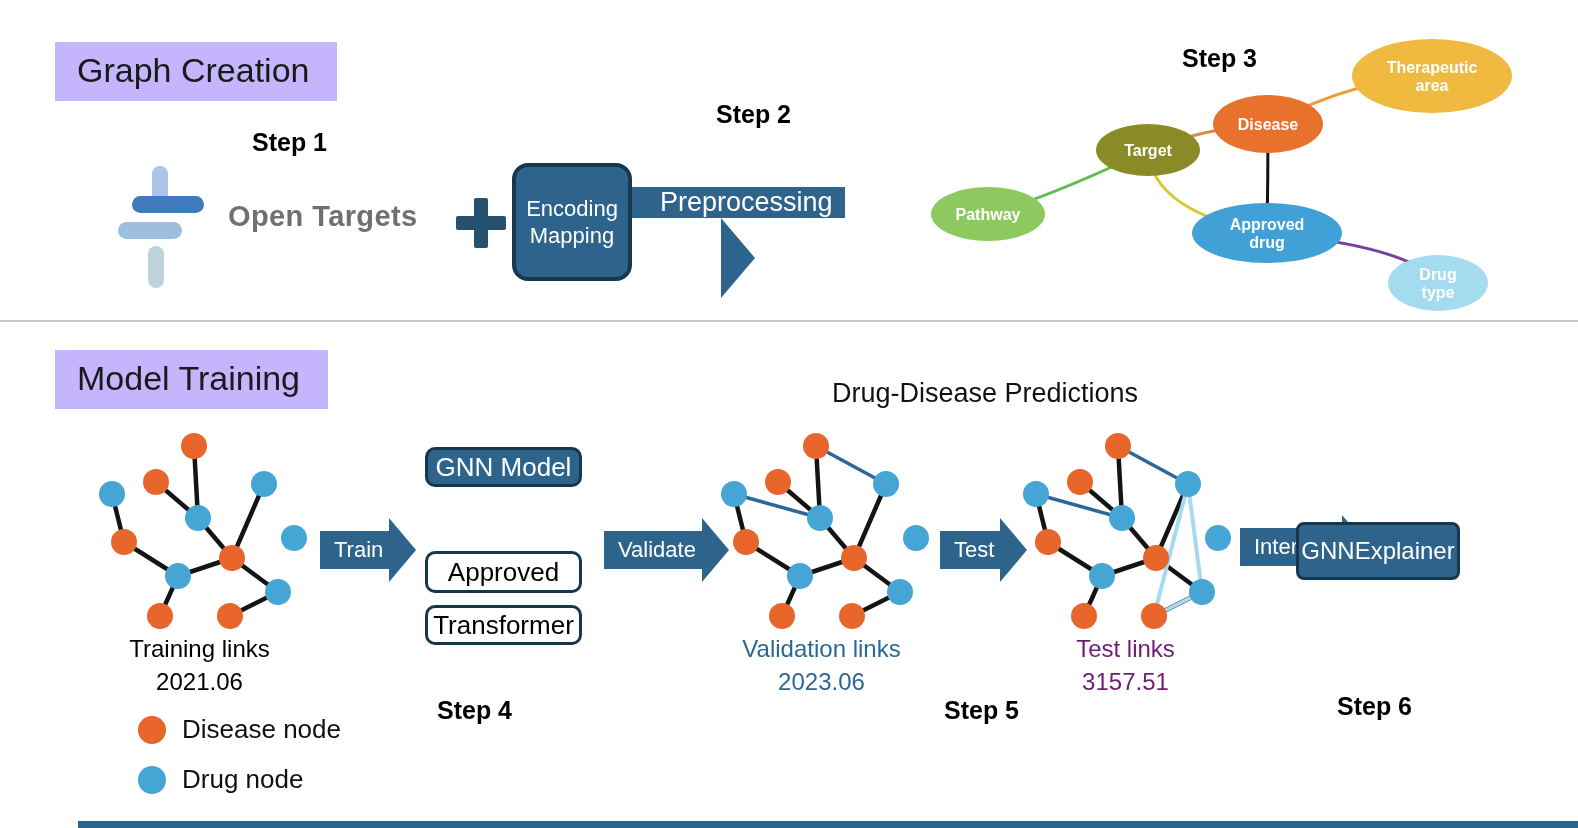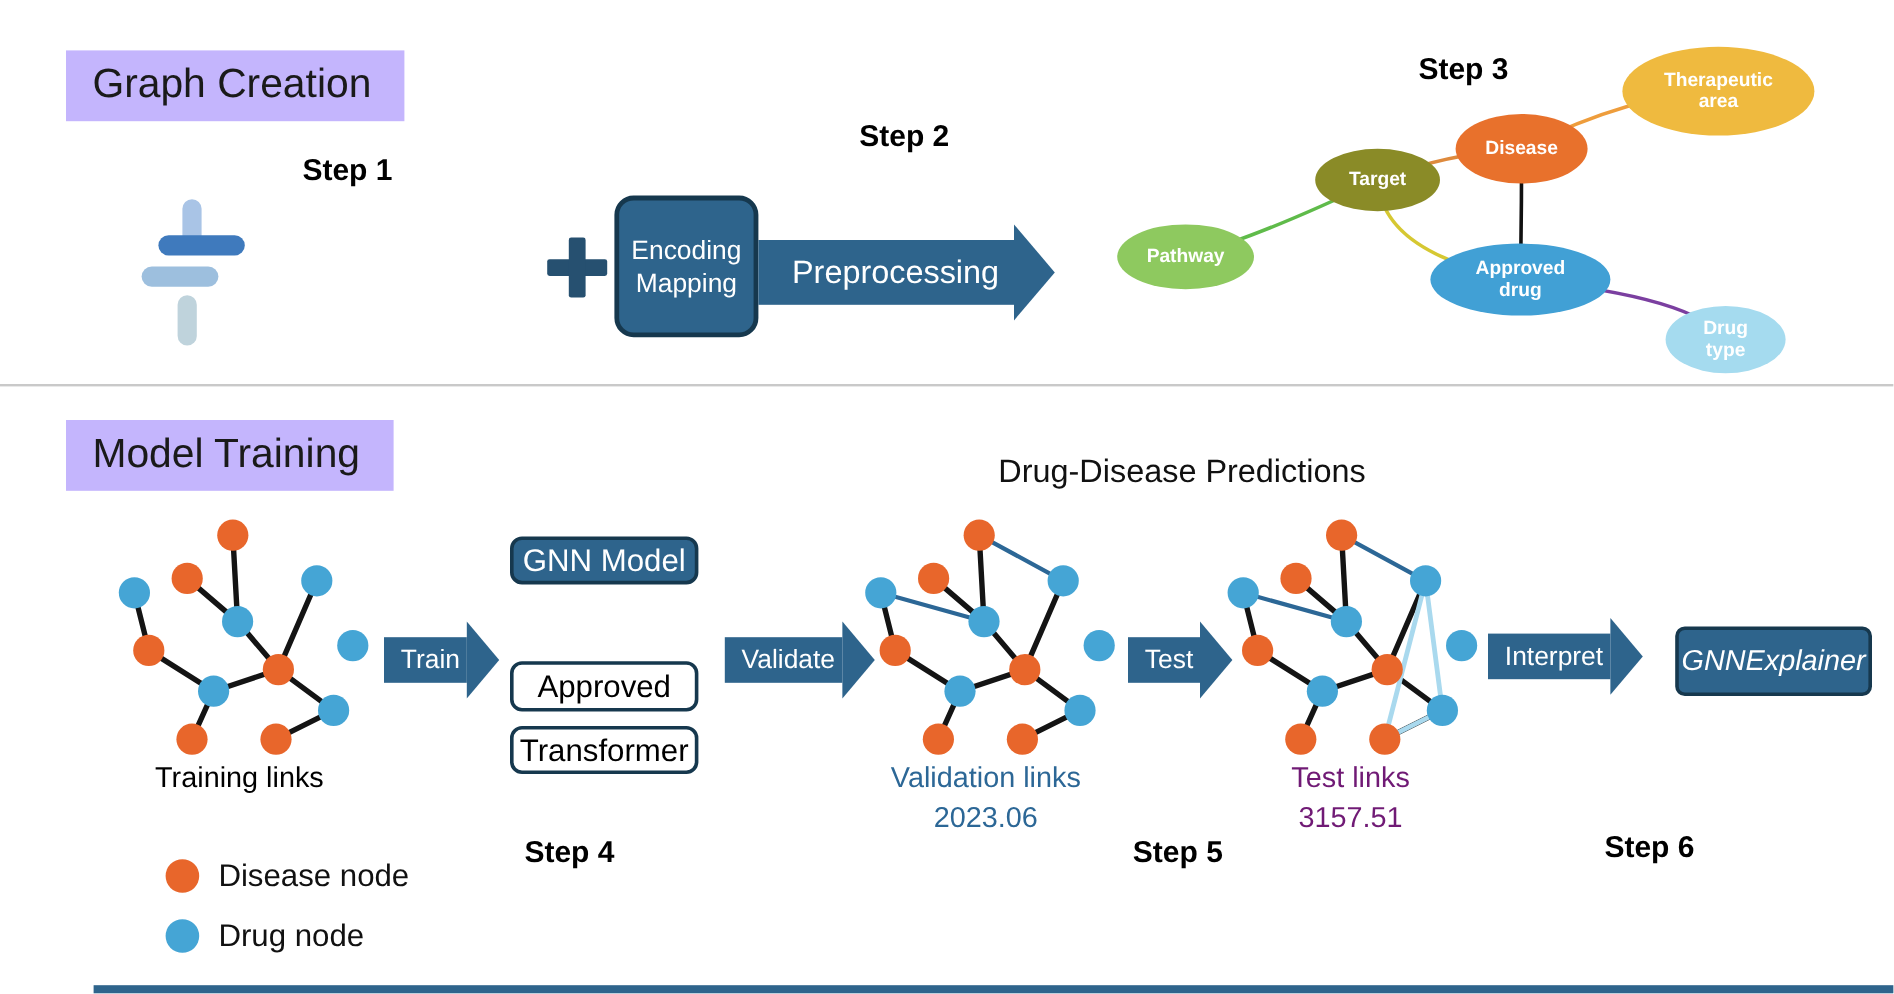--- a/index.html
+++ b/index.html
@@ -79,6 +79,7 @@
     <div class="bar" style="left:0;top:56px;width:64px;height:17px;background:#9DBFDE;"></div>
     <div class="bar" style="left:30px;top:80px;width:16px;height:42px;background:#BFD3DC;"></div>
   </div>
+  <div class="ot-text" style="left:228px;top:200px;">Open Targets</div>
 
   <div class="plus" style="left:456px;top:198px;"></div>
 

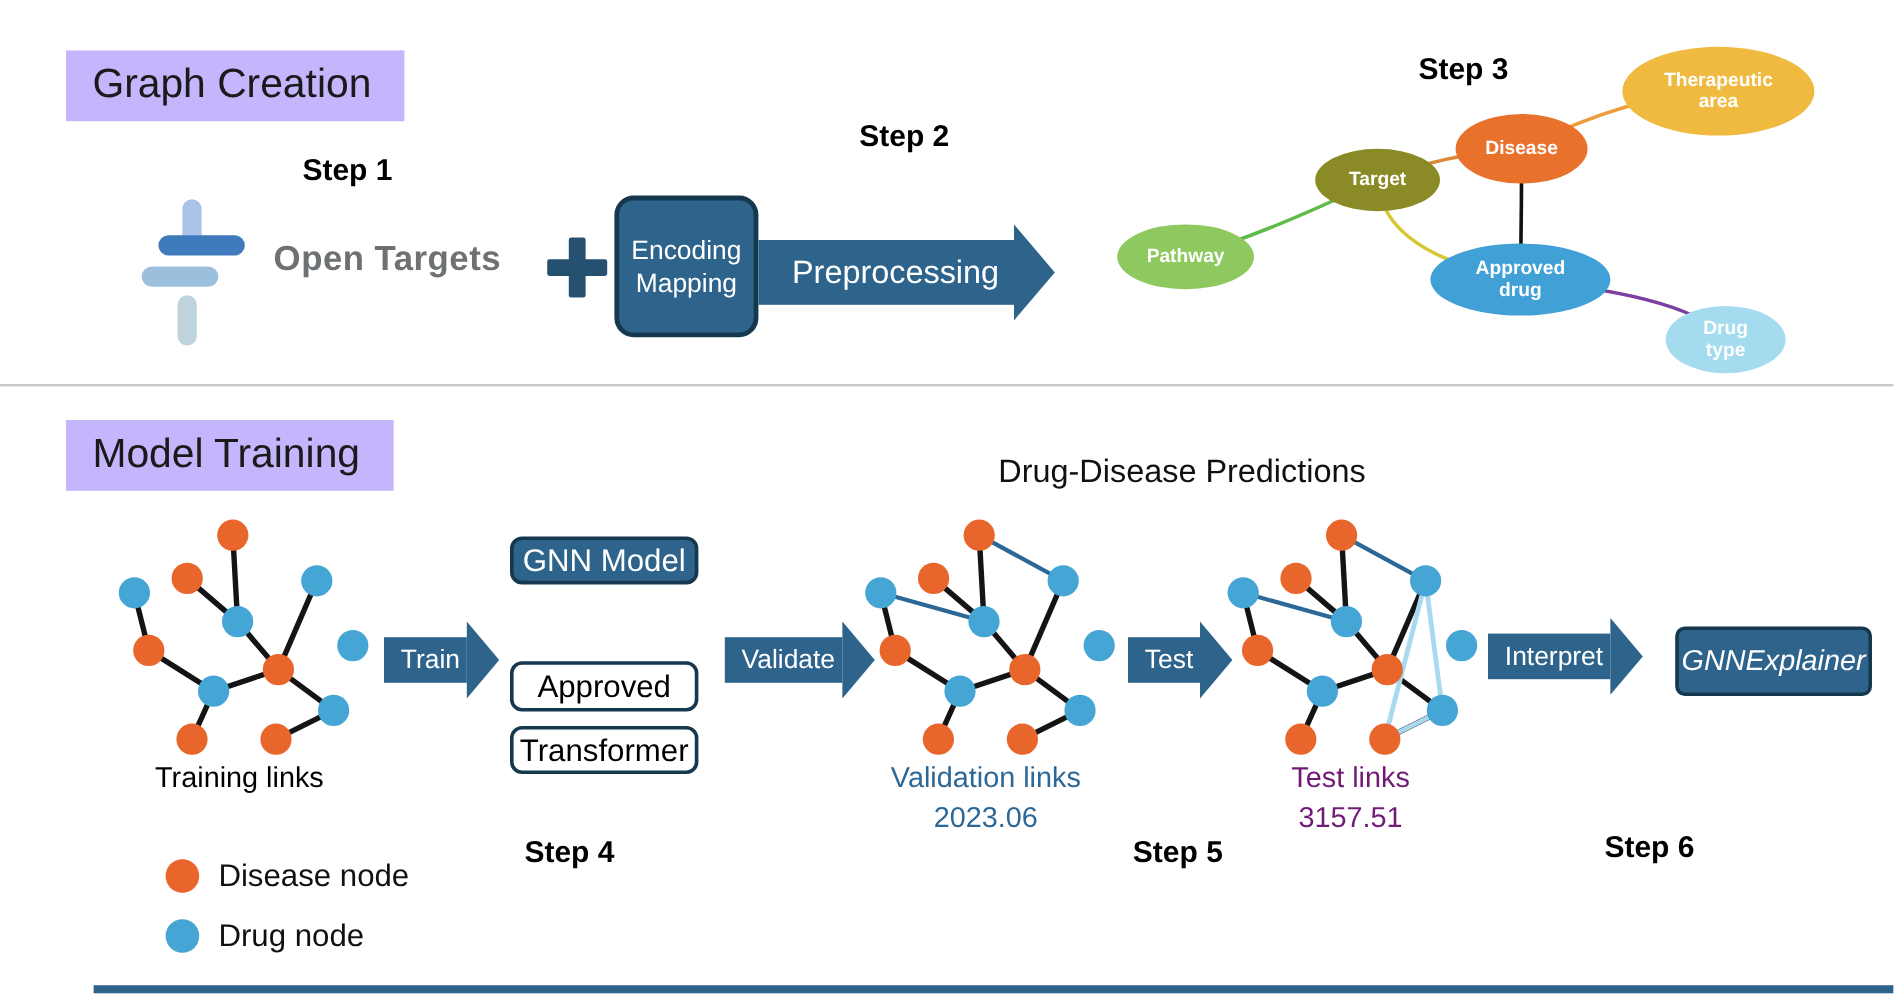--- a/index.html
+++ b/index.html
@@ -26,7 +26,7 @@
   .block-arrow.small{height:64px;padding-left:12px;}
   .block-arrow.small .arrow-body{height:38px;font-size:22px;padding:0 6px 0 14px;}
   .block-arrow.small .arrow-head{width:0;height:0;border-top:32px solid transparent;border-bottom:32px solid transparent;border-left:27px solid var(--steel);}
-  .block-arrow.big{height:80px;}
+  .block-arrow.big{height:80px;flex-direction:column;}
   .block-arrow.big .arrow-body{height:54px;font-size:27px;padding:0 12px 0 28px;min-width:190px;}
   .block-arrow.big .arrow-head{width:0;height:0;border-top:40px solid transparent;border-bottom:40px solid transparent;border-left:34px solid var(--steel);}
   .divider{position:absolute;left:0;top:320px;width:100%;height:2px;background:#C9C9C9;}

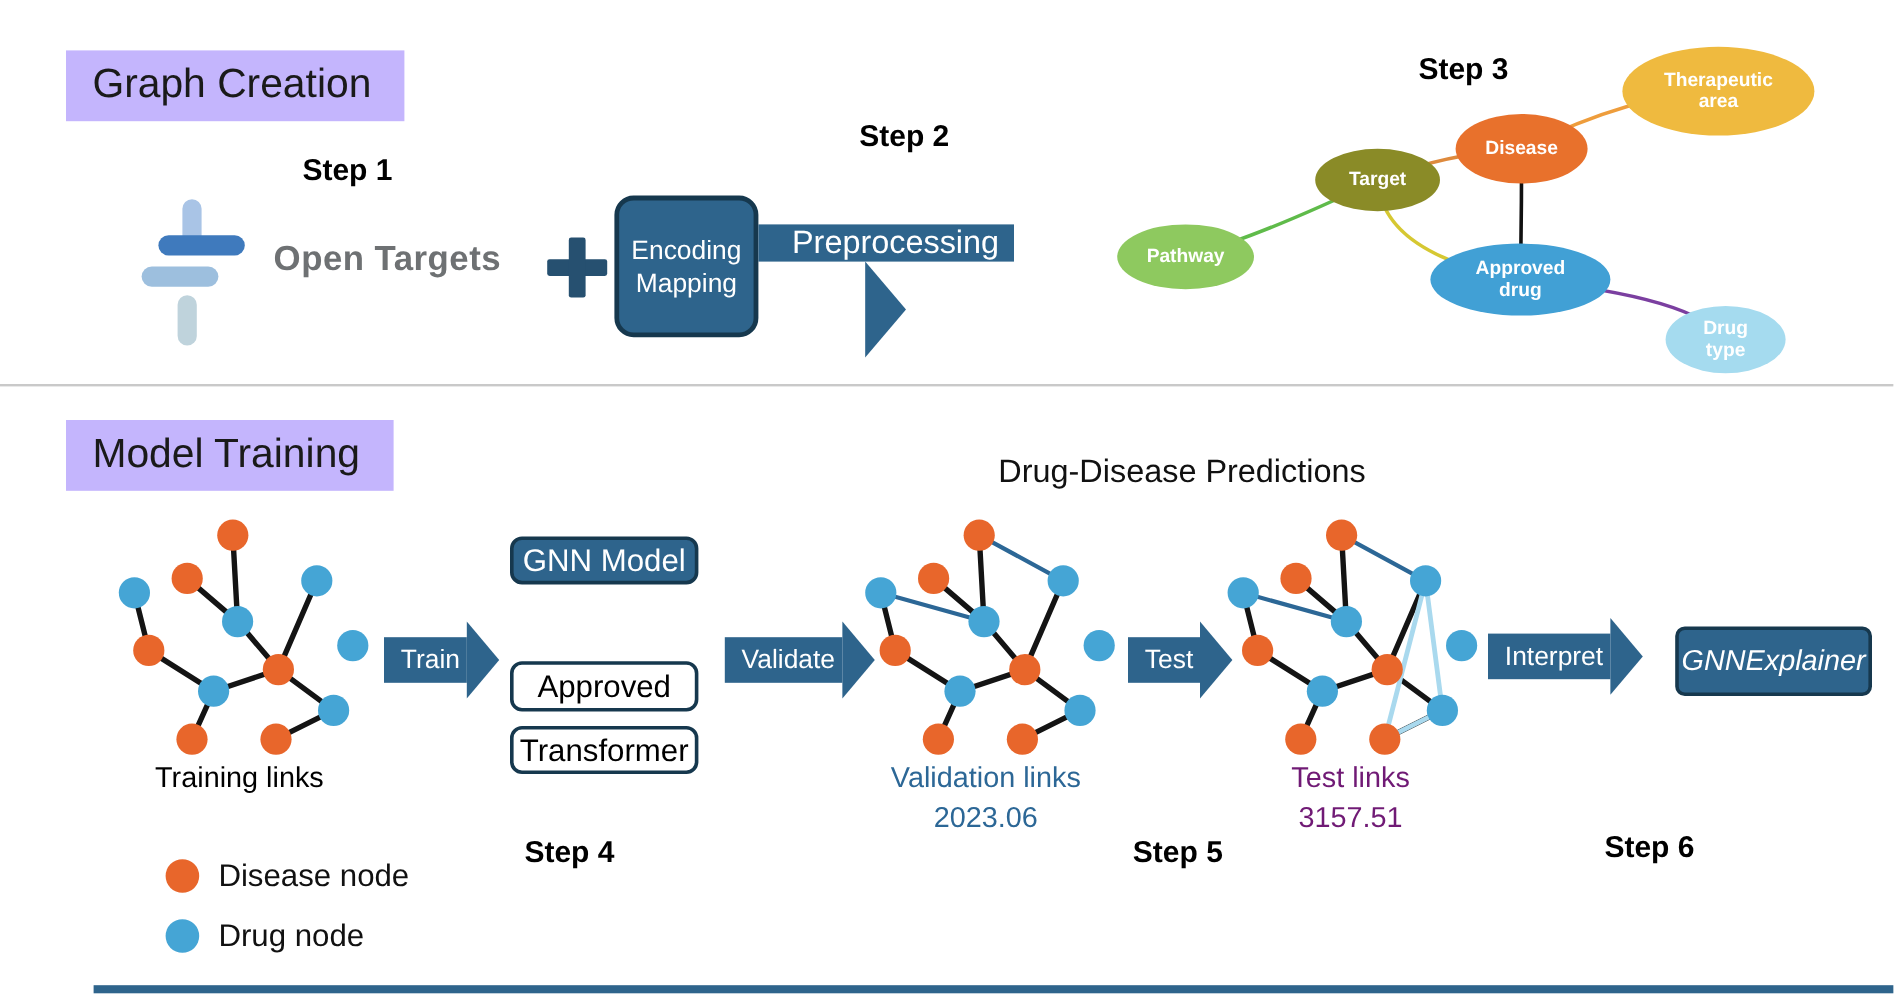--- a/index.html
+++ b/index.html
@@ -221,7 +221,7 @@
     <div class="arrow-head"></div>
   </div>
 
-  <div class="model-box dark" style="left:1396px;top:522px;width:164px;height:58px;border-radius:8px;font-size:24px;font-style:italic;">GNNExplainer</div>
+  <div class="model-box dark" style="left:1296px;top:522px;width:164px;height:58px;border-radius:8px;font-size:24px;">GNNExplainer</div>
   <div class="step-label" style="left:1337px;top:692px;">Step 6</div>
 
   <div class="legend-row" style="left:138px;top:714px;">

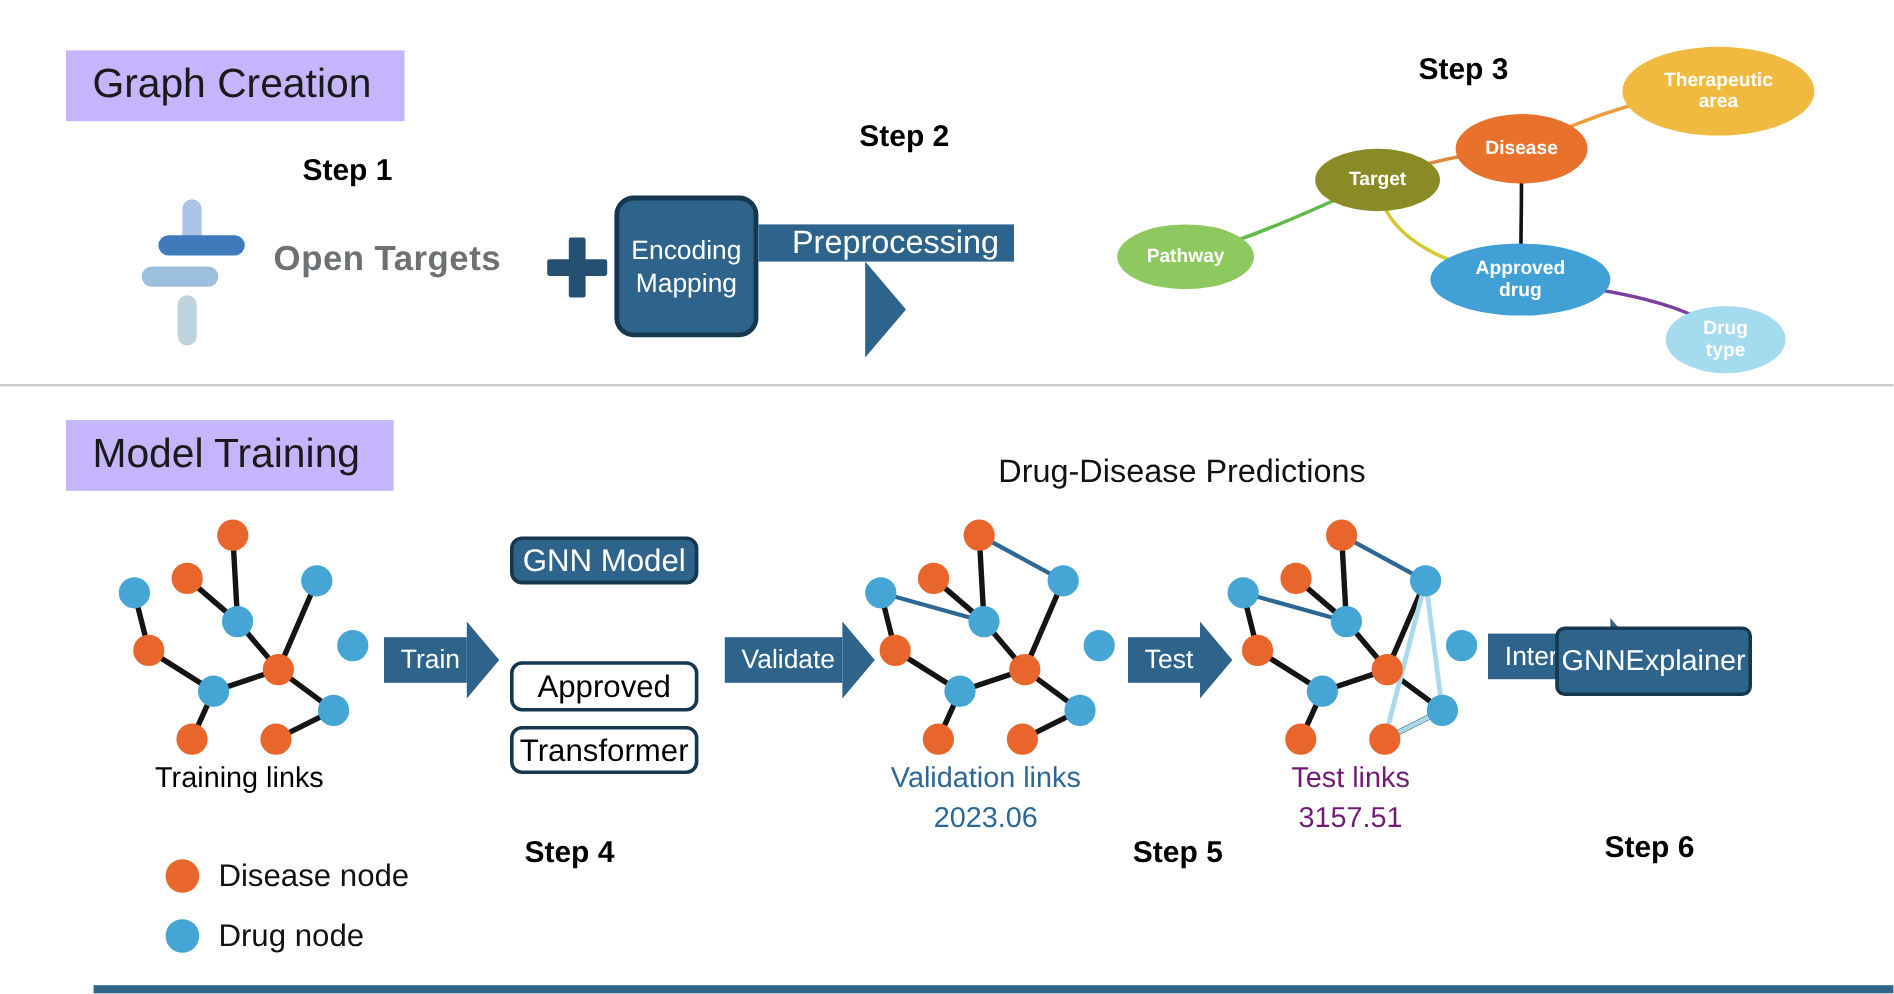--- a/index.html
+++ b/index.html
@@ -128,6 +128,7 @@
     </svg>
   <div class="caption" style="left:62px;top:632px;width:275px;color:#000;">
     <div>Training links</div>
+    <div>2021.06</div>
   </div>
 
   <div class="block-arrow small" style="left:308px;top:518px;">

